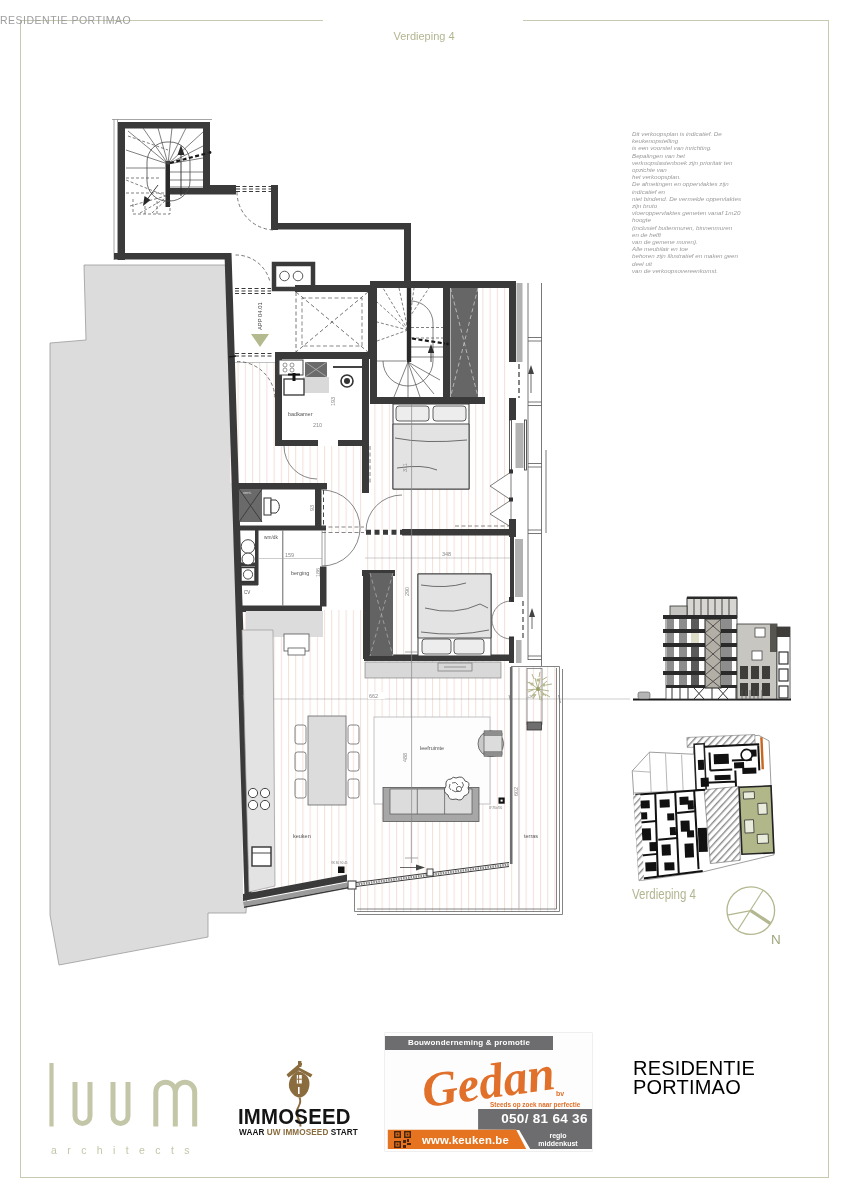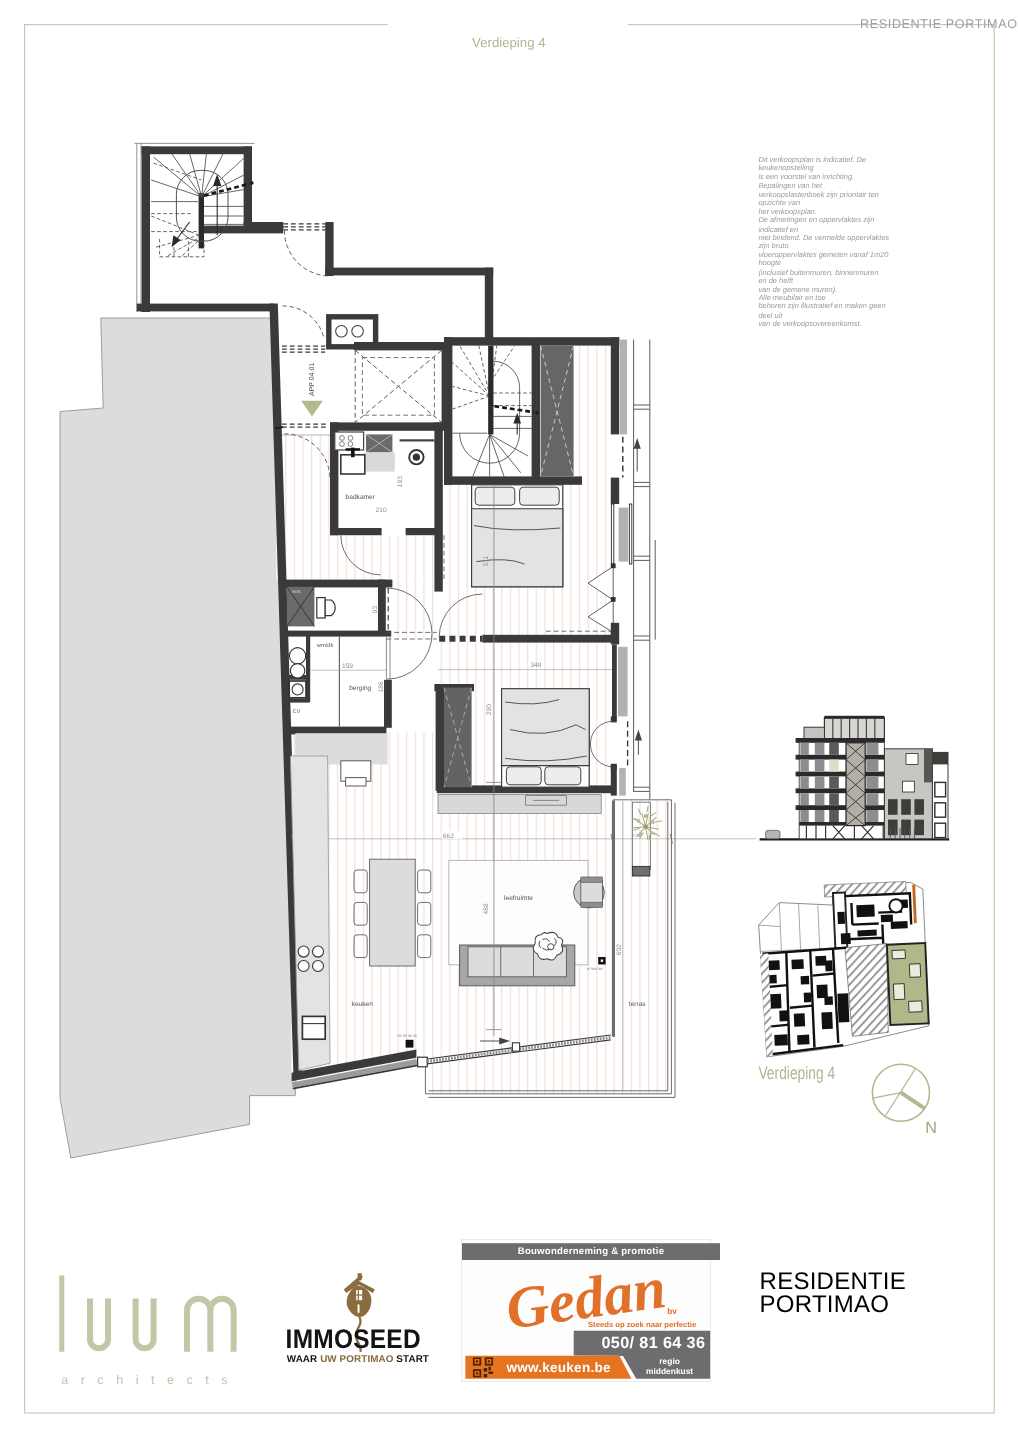--- a/index.html
+++ b/index.html
@@ -15,7 +15,7 @@
 
   <div class="abs" style="left:323px;top:14px;width:200px;height:14px;background:#fff;"></div>
 
-  <div class="abs" style="left:0;top:13.5px;width:848px;text-align:right;font-size:10.5px;color:#9e9e9e;letter-spacing:0.5px;">RESIDENTIE PORTIMAO</div>
+  <div class="abs" style="left:0;top:13.5px;width:848px;text-align:left;font-size:10.5px;color:#9e9e9e;letter-spacing:0.5px;">RESIDENTIE PORTIMAO</div>
 
   <div class="abs" style="left:0;top:30px;width:848px;text-align:center;font-size:11px;color:#b3b591;">Verdieping 4</div>
 

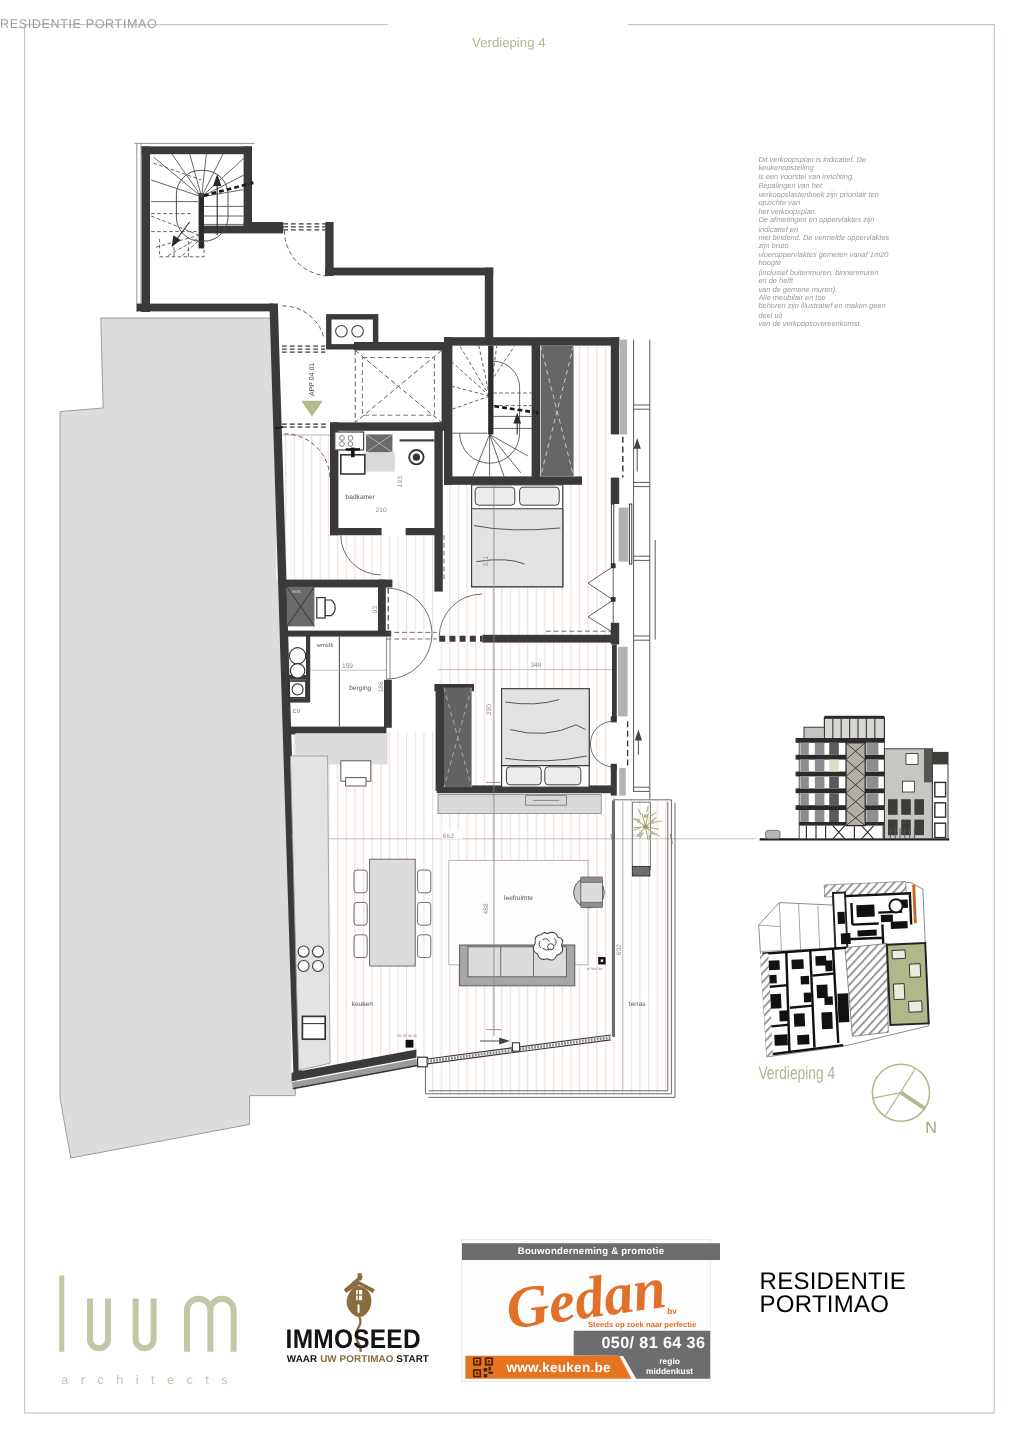--- a/index.html
+++ b/index.html
@@ -697,7 +697,7 @@
 
   <div class="abs" style="left:385px;top:1033px;width:207px;height:118px;background:#fdfdfd;box-shadow:0 0 0 0.5px #e0e0e0;">
 
-    <div class="abs" style="left:0;top:3px;width:215px;height:13.5px;background:#6d6d6f;color:#fff;font-size:8px;font-weight:bold;text-align:center;line-height:13.5px;letter-spacing:0.2px;">Bouwonderneming &amp; promotie</div>
+    <div class="abs" style="left:0;top:3px;width:168px;height:13.5px;background:#6d6d6f;color:#fff;font-size:8px;font-weight:bold;text-align:center;line-height:13.5px;letter-spacing:0.2px;">Bouwonderneming &amp; promotie</div>
 
     <div class="abs" style="left:37px;top:19px;width:150px;height:66px;color:#e0702a;font-family:'Liberation Serif',serif;font-style:italic;font-weight:bold;font-size:49px;transform:rotate(-8deg) scale(1.0,1);transform-origin:50% 50%;">Gedan</div>
     <div class="abs" style="left:171px;top:57px;color:#e0702a;font-size:7px;font-weight:bold;">bv</div>

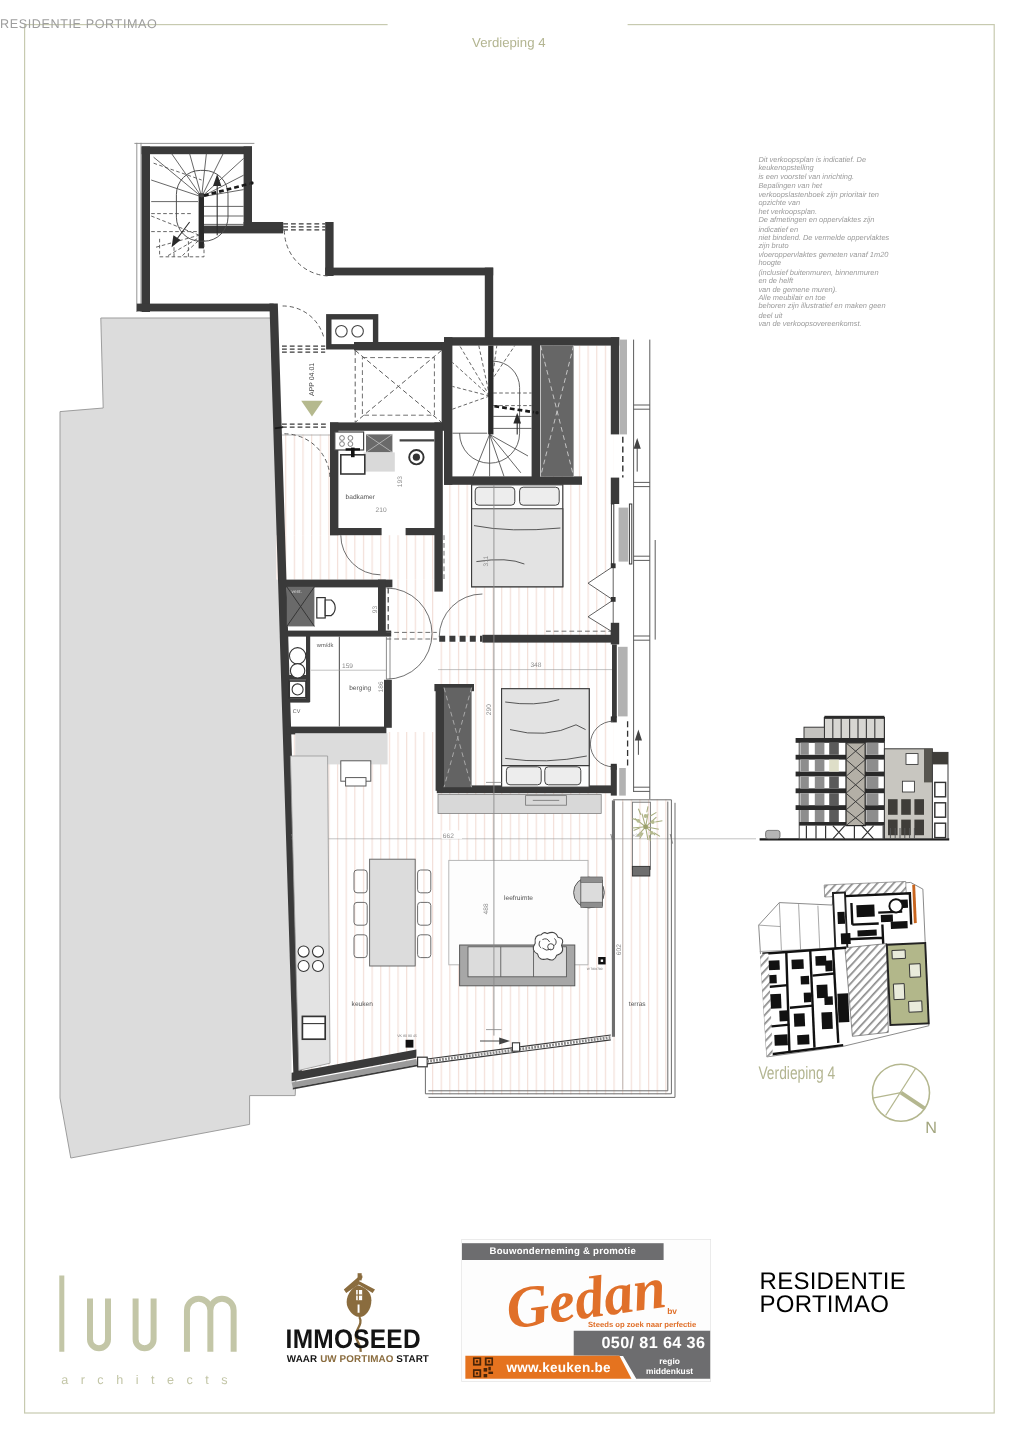--- a/index.html
+++ b/index.html
@@ -692,7 +692,7 @@
       <path d="M19.5,37.5 C 23,44 15.5,48 16.5,54 C 17.2,58 21,61 20.5,66.5" stroke="#8a6c3e" stroke-width="1.9" fill="none"></path>
     </svg>
     <div class="abs" style="left:0;top:46px;width:124px;font-weight:bold;font-size:20px;letter-spacing:0.2px;color:#141414;transform:scale(1.02,1.12);transform-origin:0 0;white-space:nowrap;">IMMOSEED</div>
-    <div class="abs" style="left:1px;top:70px;width:124px;font-weight:bold;font-size:8.2px;letter-spacing:0.1px;color:#141414;white-space:nowrap;">WAAR <span style="color:#8a6c3e;">UW PORTIMAO</span> START</div>
+    <div class="abs" style="left:1px;top:70px;width:124px;font-weight:bold;font-size:8.2px;letter-spacing:0.1px;color:#141414;white-space:nowrap;">WAAR <span style="color:#8a6c3e;">UW IMMOSEED</span> START</div>
   </div>
 
   <div class="abs" style="left:385px;top:1033px;width:207px;height:118px;background:#fdfdfd;box-shadow:0 0 0 0.5px #e0e0e0;">

